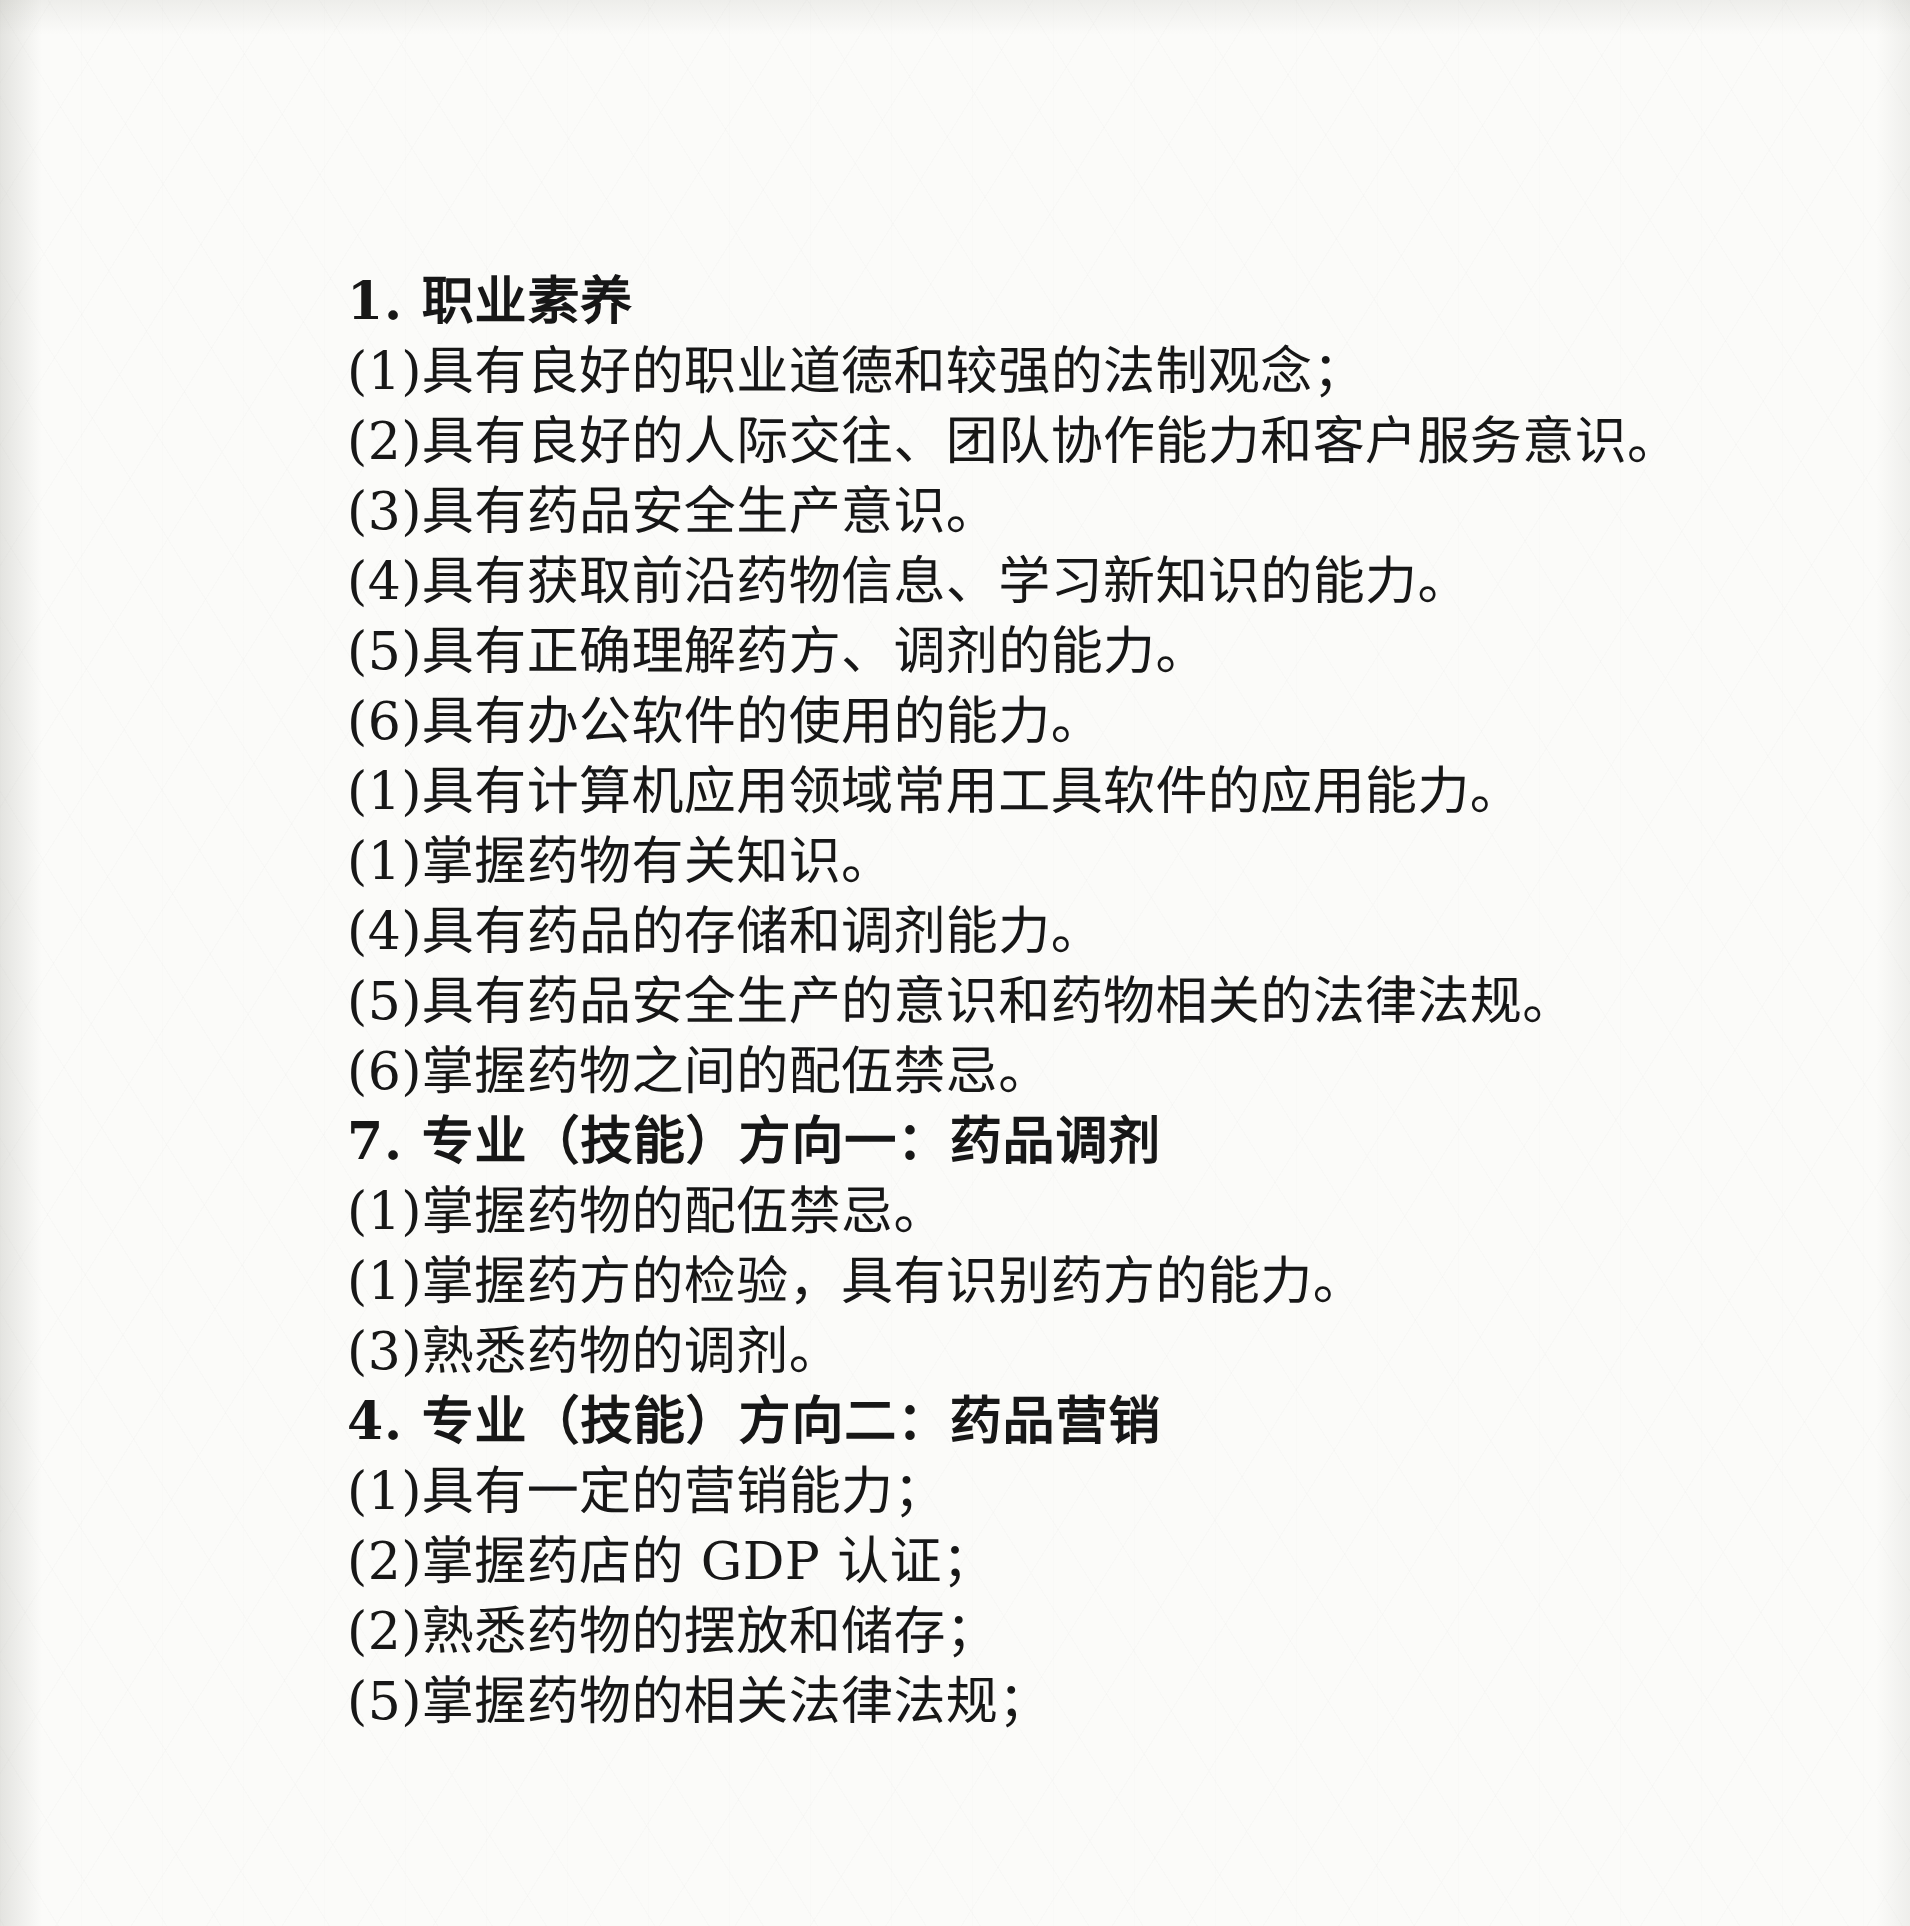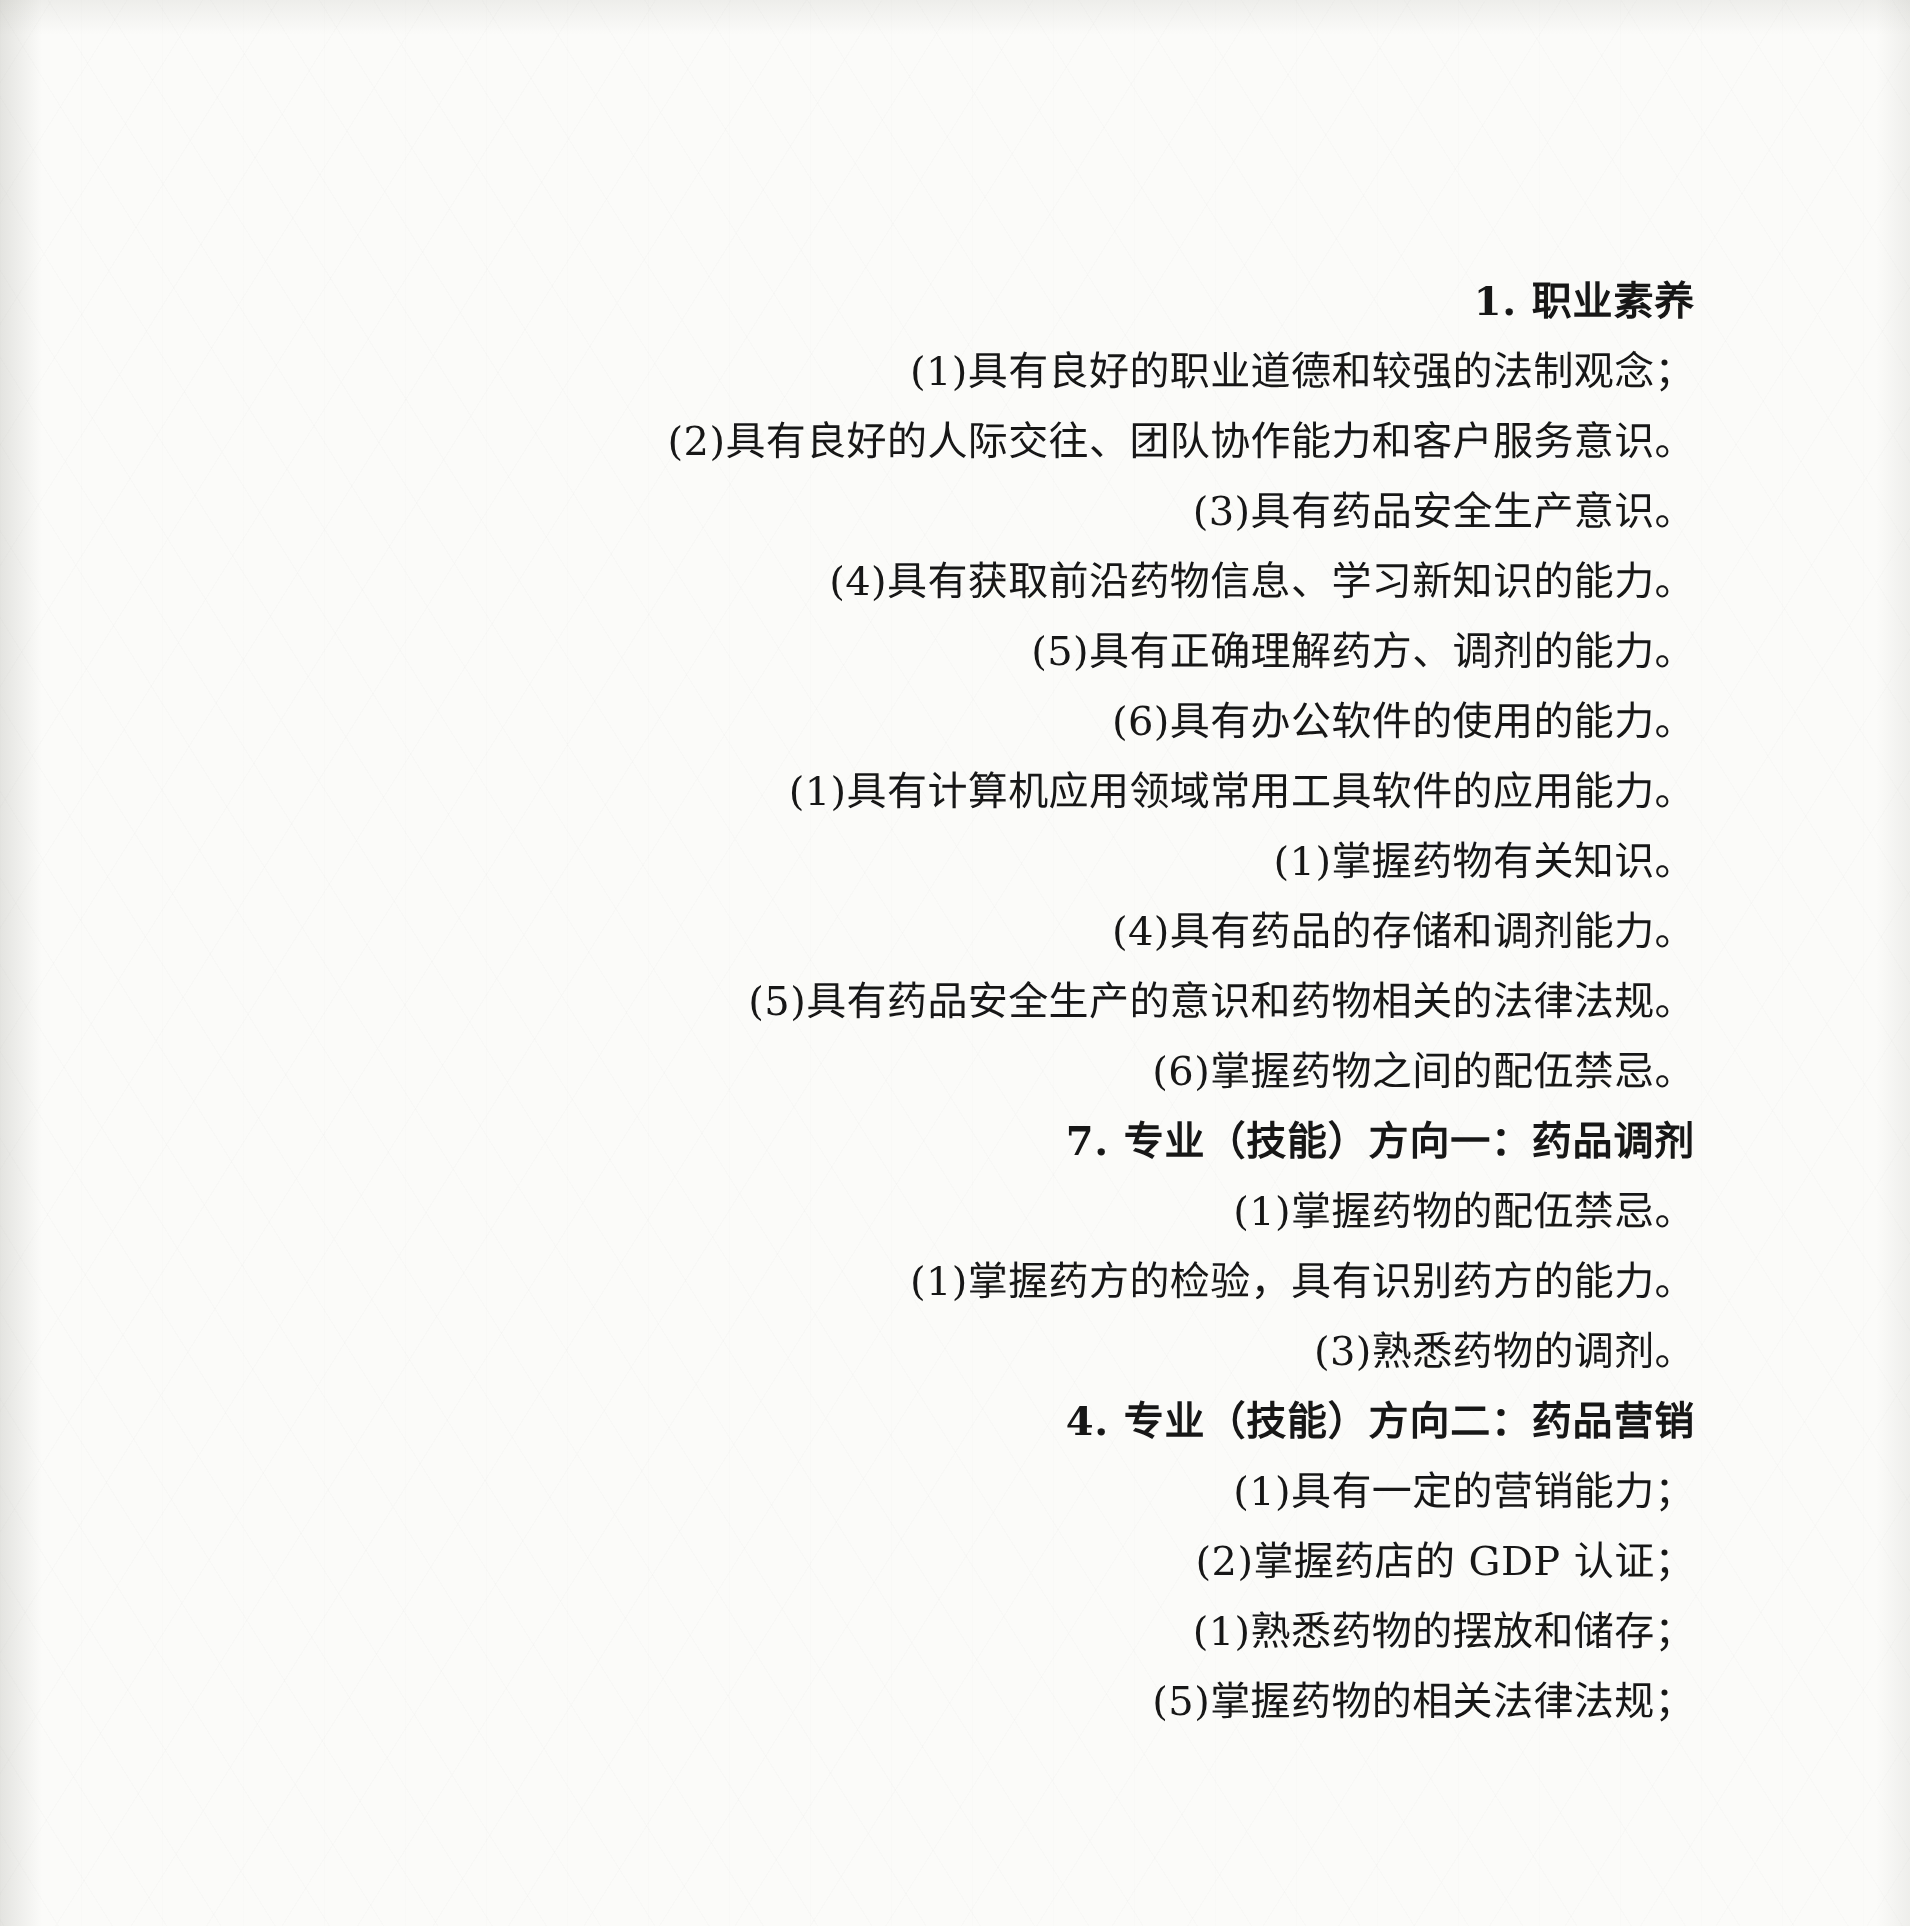--- a/index.html
+++ b/index.html
@@ -46,11 +46,10 @@
   }
   .line {
     color: #171717;
-    font-size: 40px;
+    font-size: 52px;
     line-height: 70px;
     letter-spacing: 0.4px;
     white-space: pre;
-    text-align: right;
   }
   .heading {
     font-weight: bold;

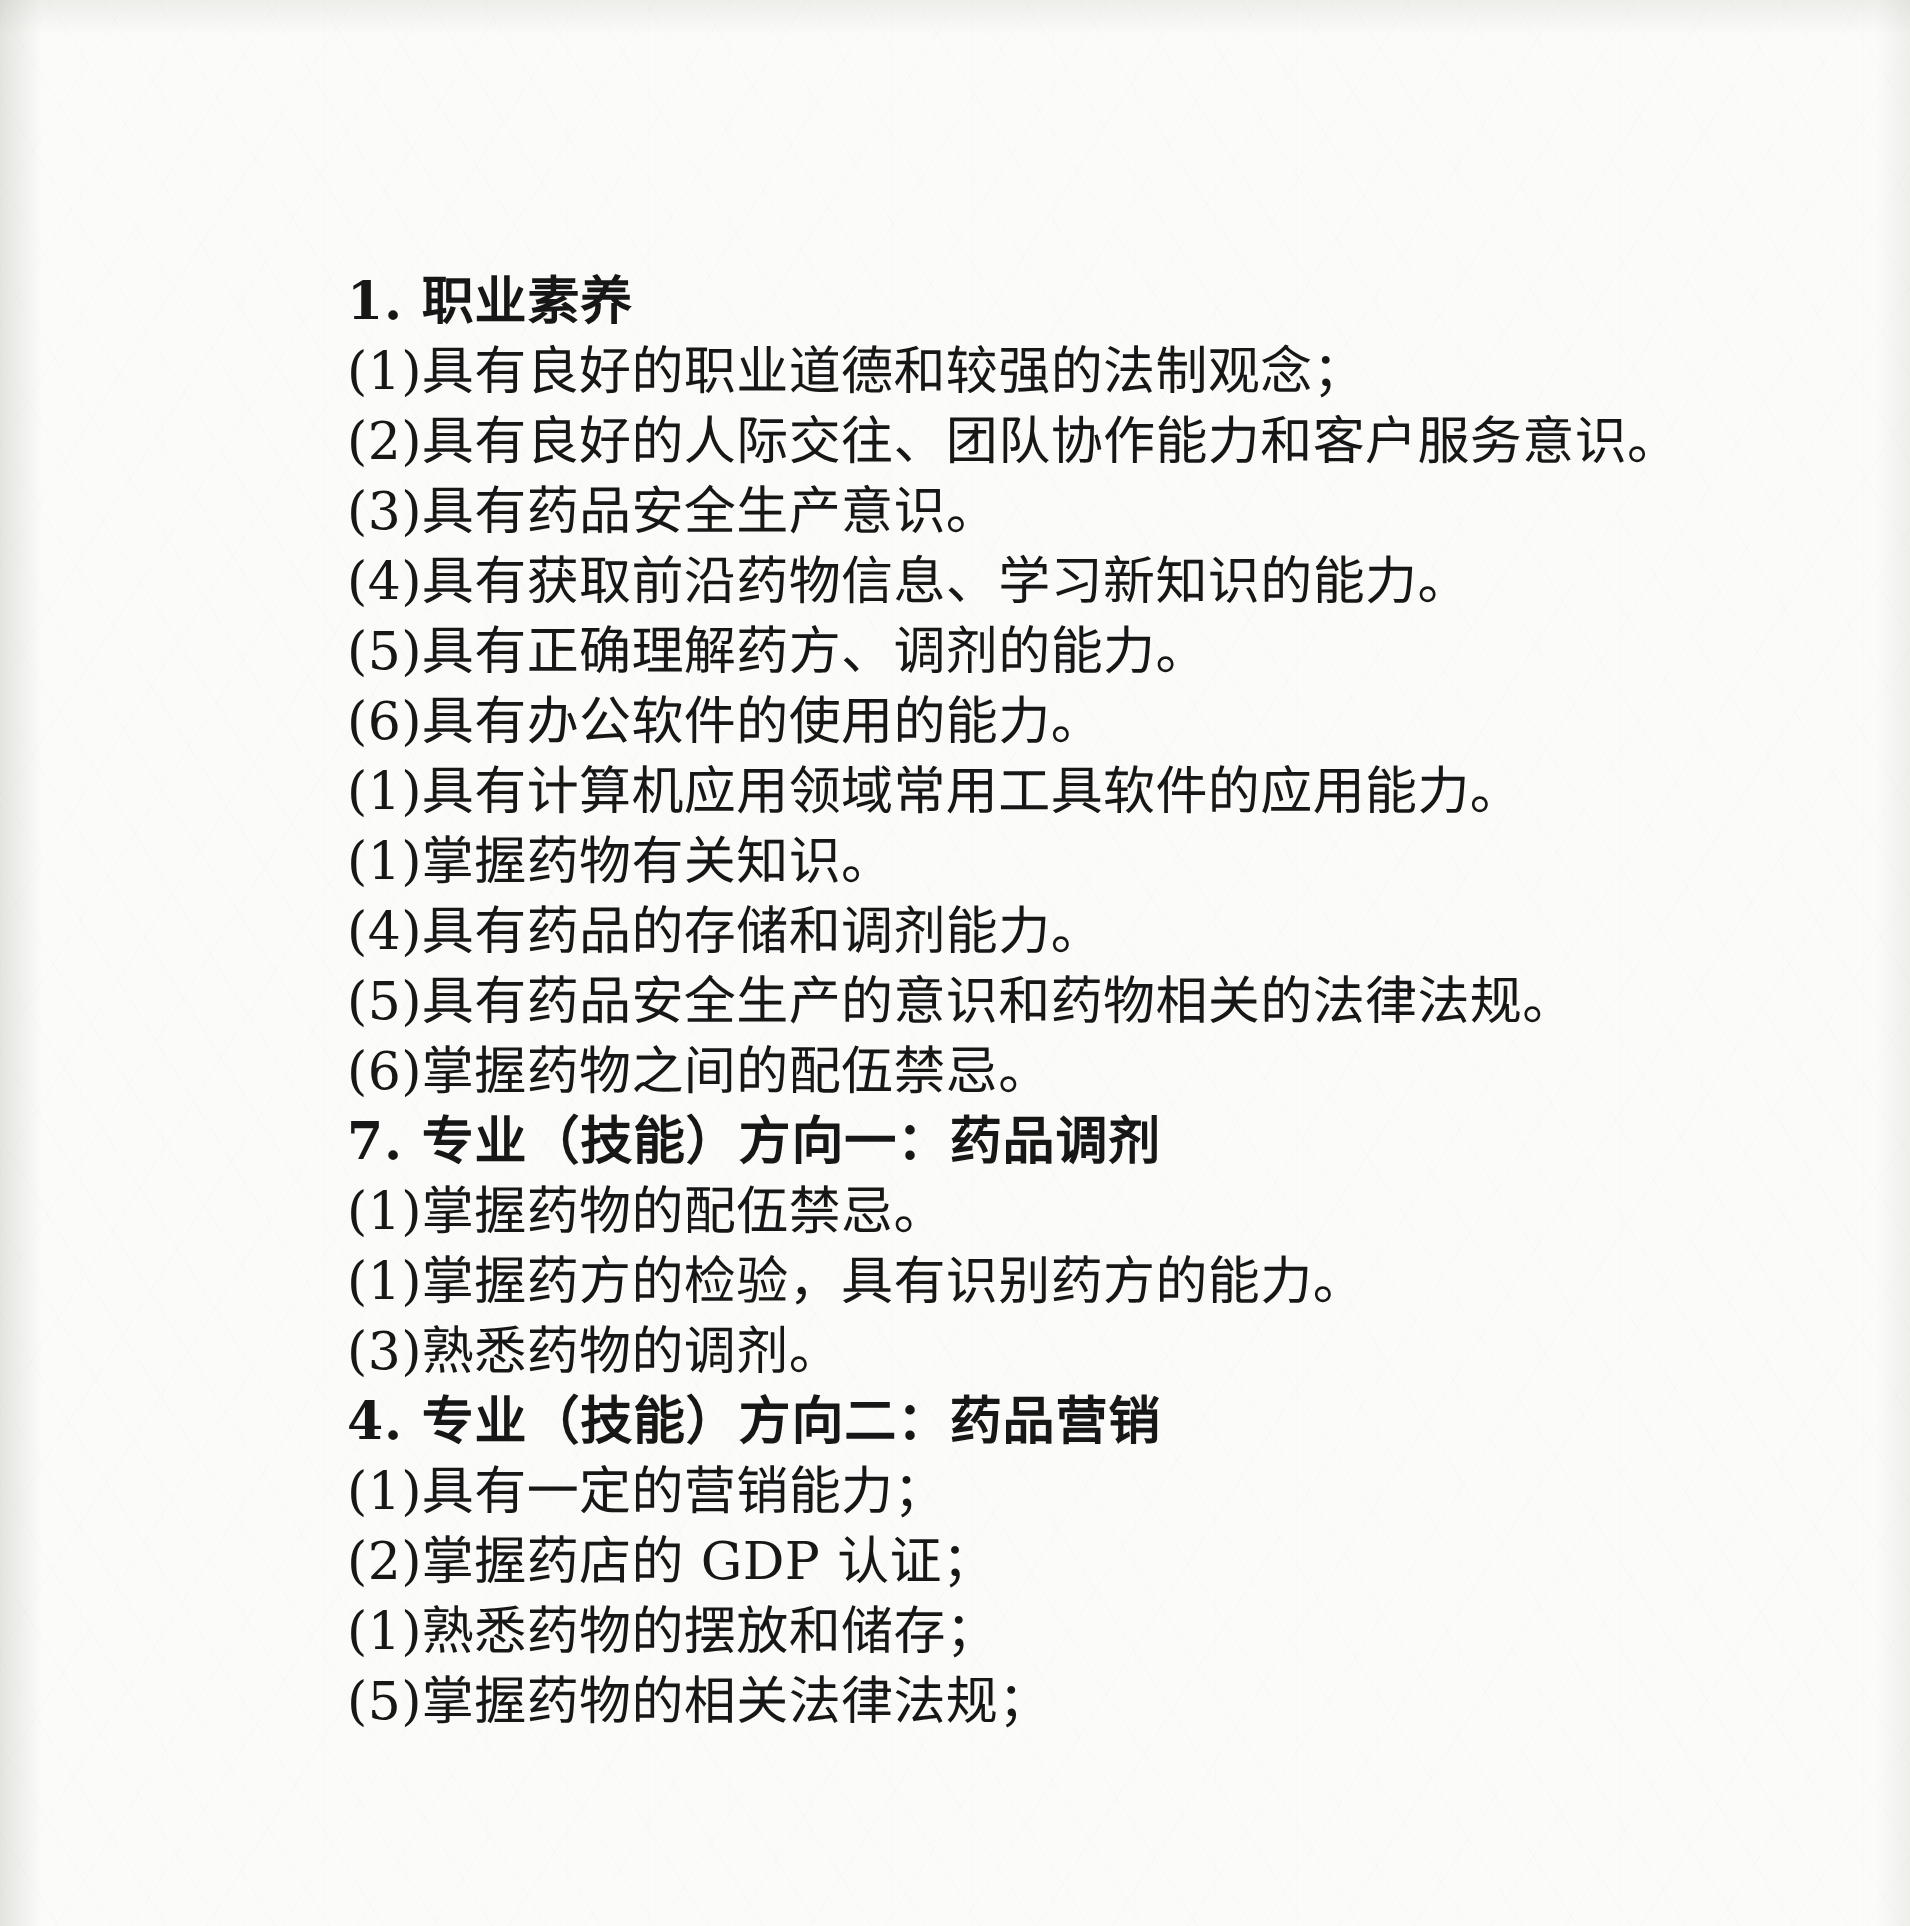--- a/index.html
+++ b/index.html
@@ -86,7 +86,7 @@
     <div class="line heading">4. 专业（技能）方向二：药品营销</div>
     <div class="line">(1)具有一定的营销能力；</div>
     <div class="line">(2)掌握药店的 GDP 认证；</div>
-    <div class="line">(1)熟悉药物的摆放和储存；</div>
+    <div class="line">(2)熟悉药物的摆放和储存；</div>
     <div class="line">(5)掌握药物的相关法律法规；</div>
 
   </div>

